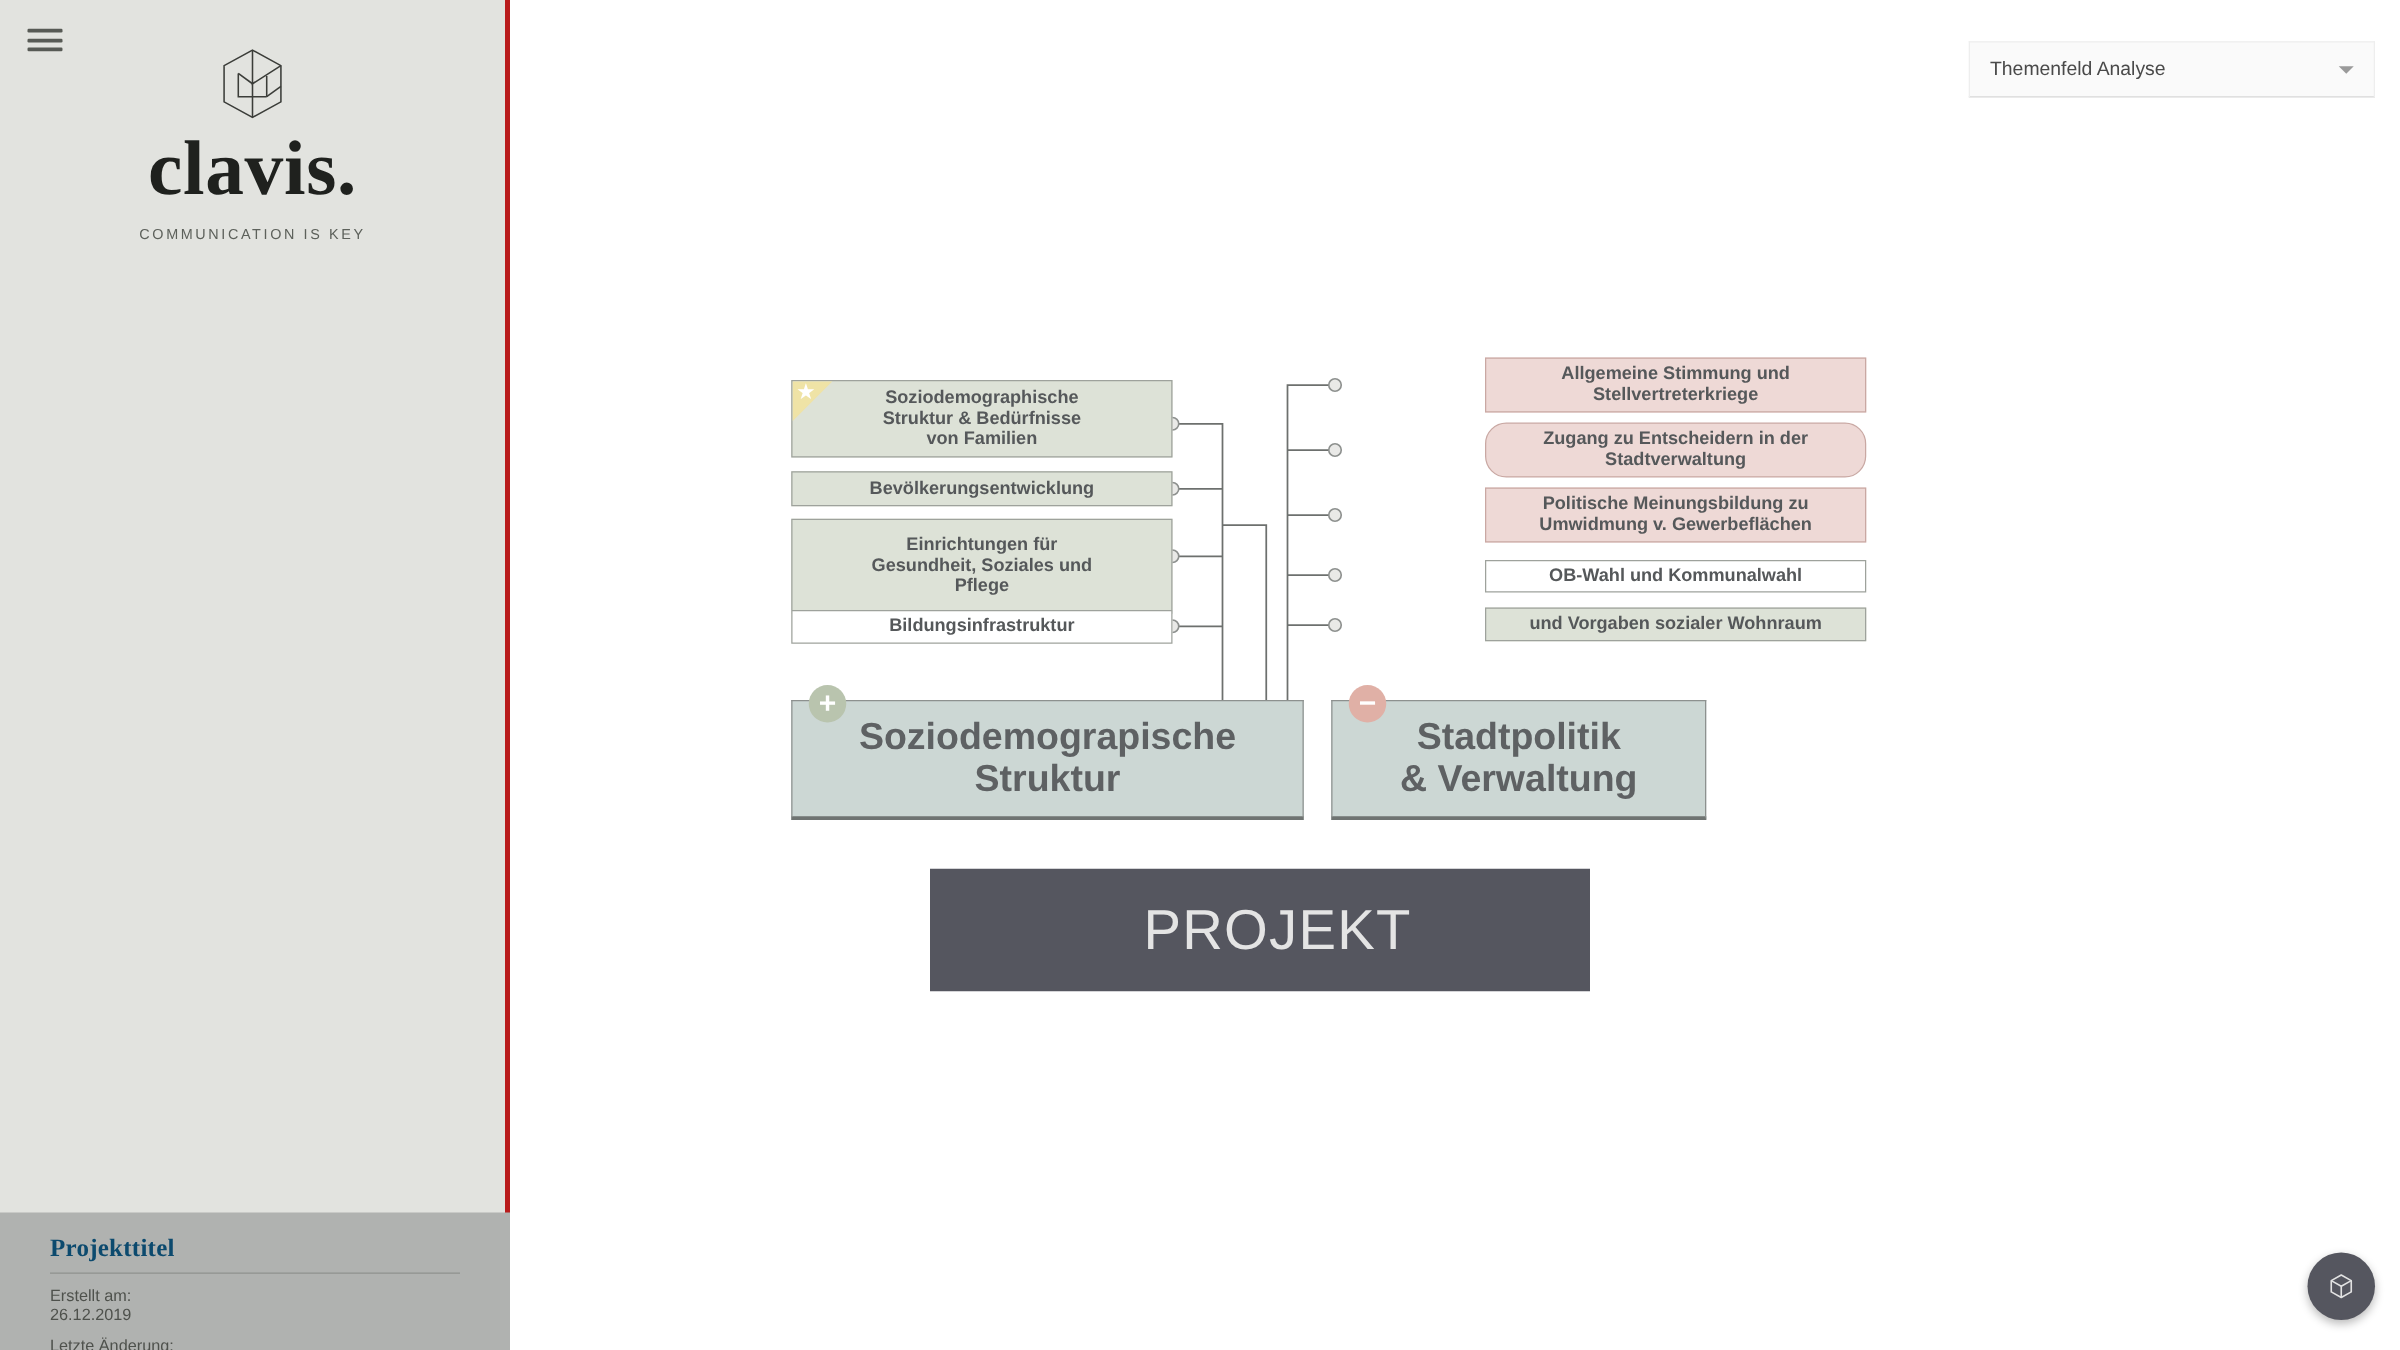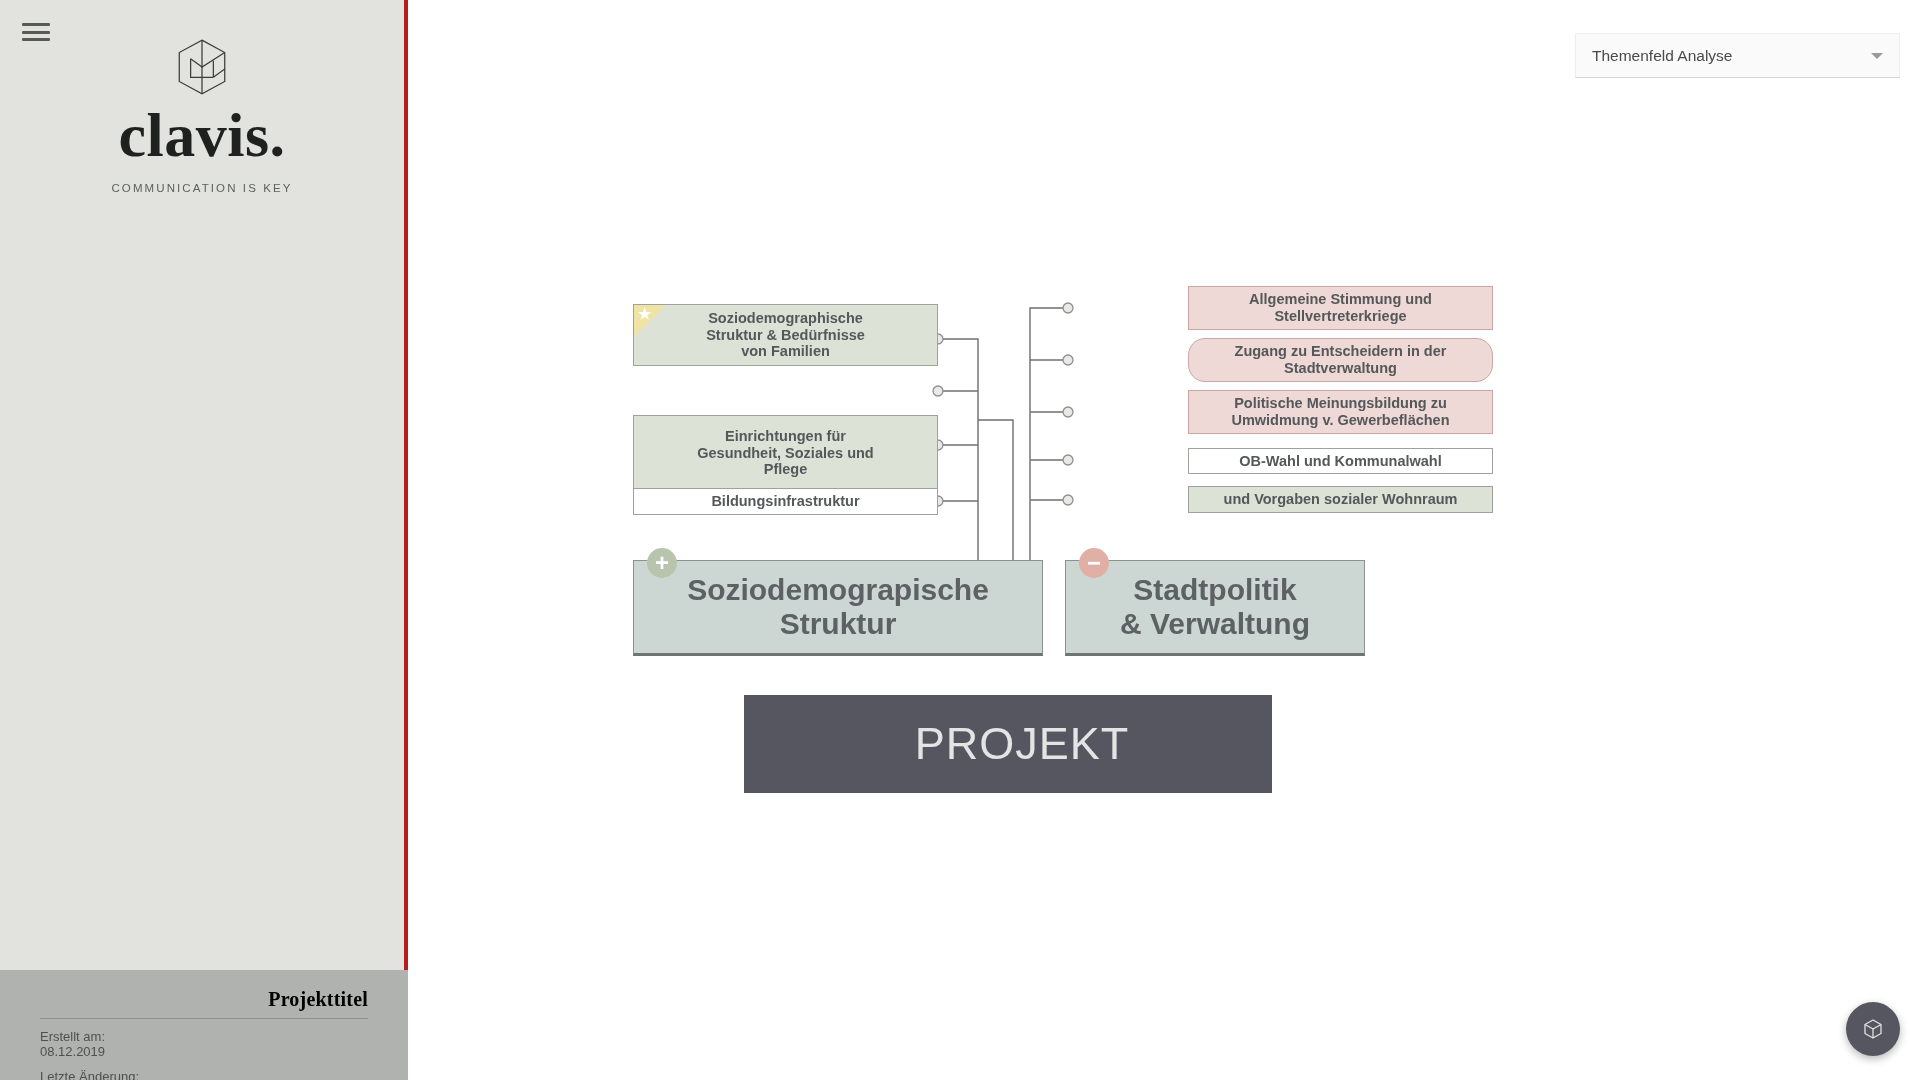--- a/index.html
+++ b/index.html
@@ -281,6 +281,9 @@
       </span>
     </div>
 
+    <div class="card green" style="left:225px; top:377px; width:305px; height:28px;">
+      <span>Bevölkerungsentwicklung</span>
+    </div>
 
     <div class="card green" style="left:225px; top:415px; width:305px; height:76px;">
       <span>

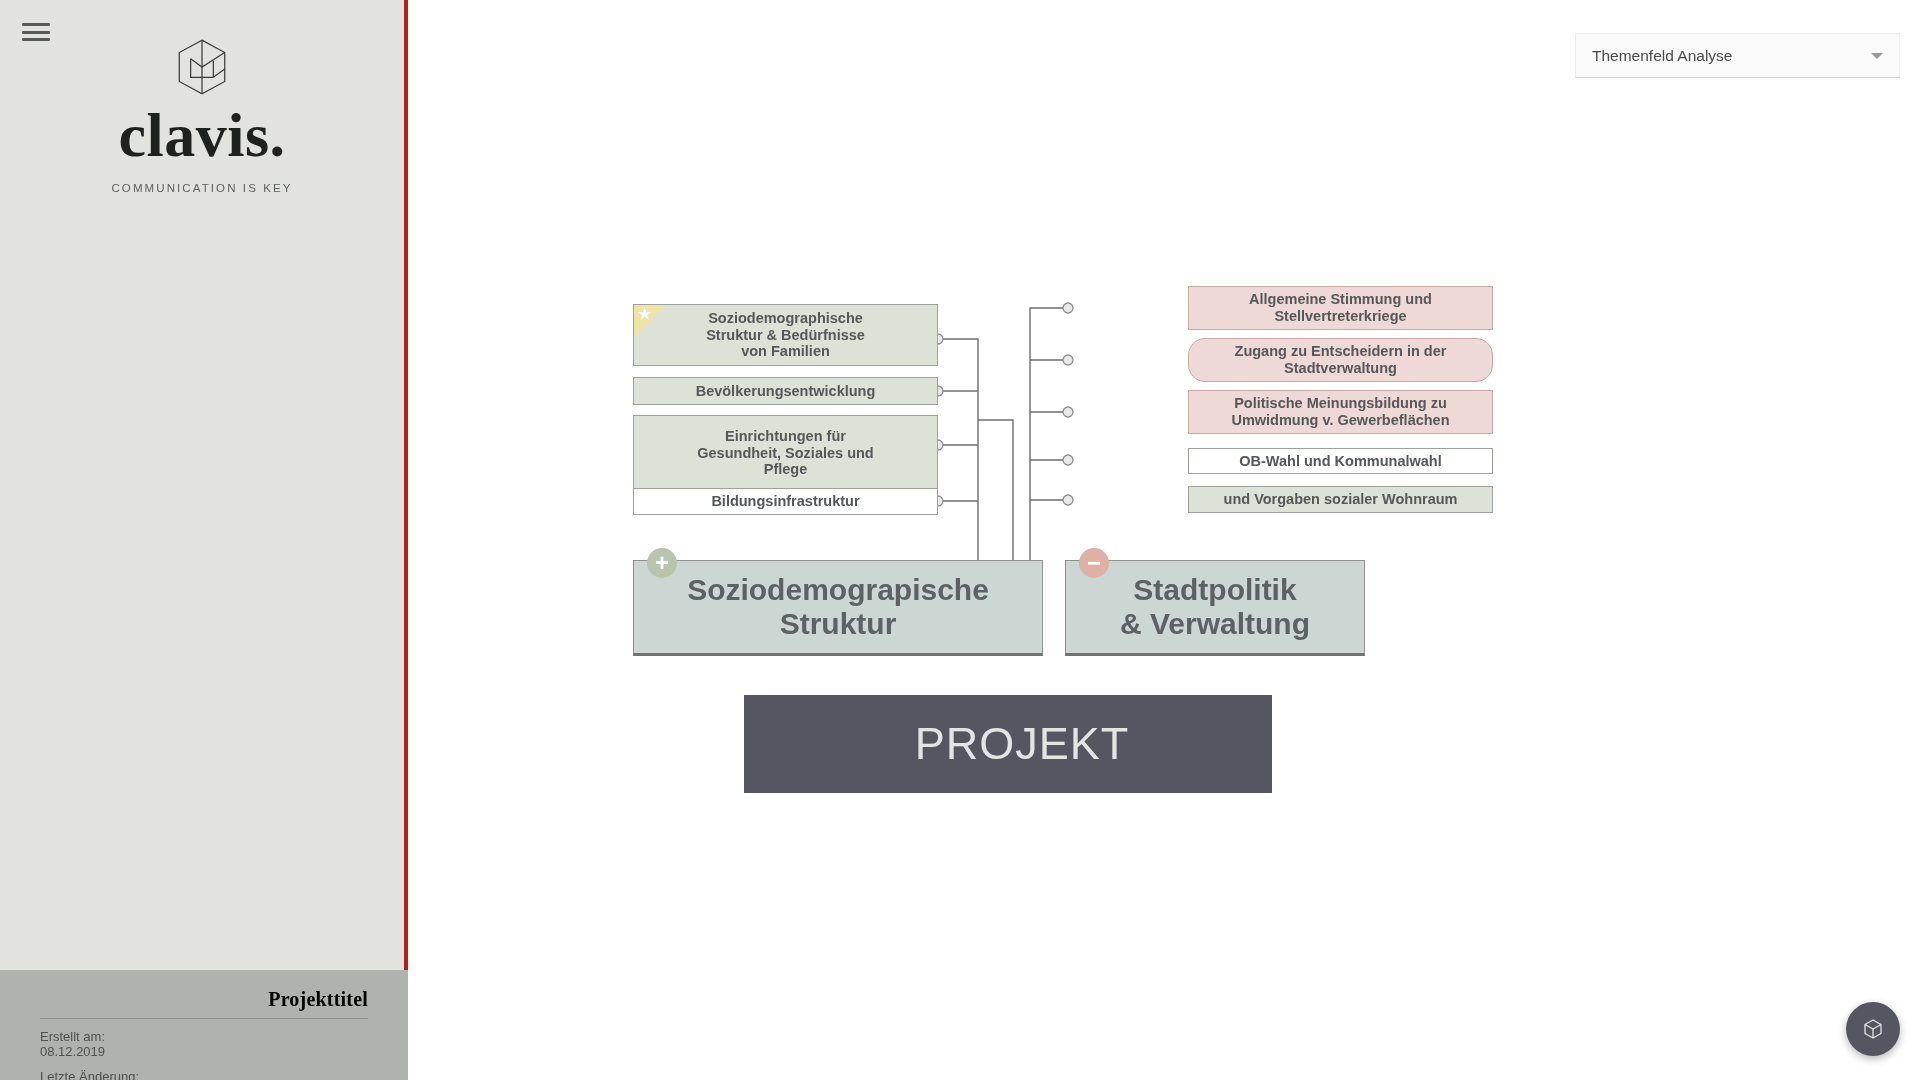--- a/index.html
+++ b/index.html
@@ -59,9 +59,8 @@
     font-family: "Liberation Serif", serif;
     font-weight: bold;
     font-size: 20px;
-    color: #000000;
+    color: #0c4a6e;
     letter-spacing: 0.2px;
-    text-align: right;
   }
   #project-divider {
     margin-top: 7px;

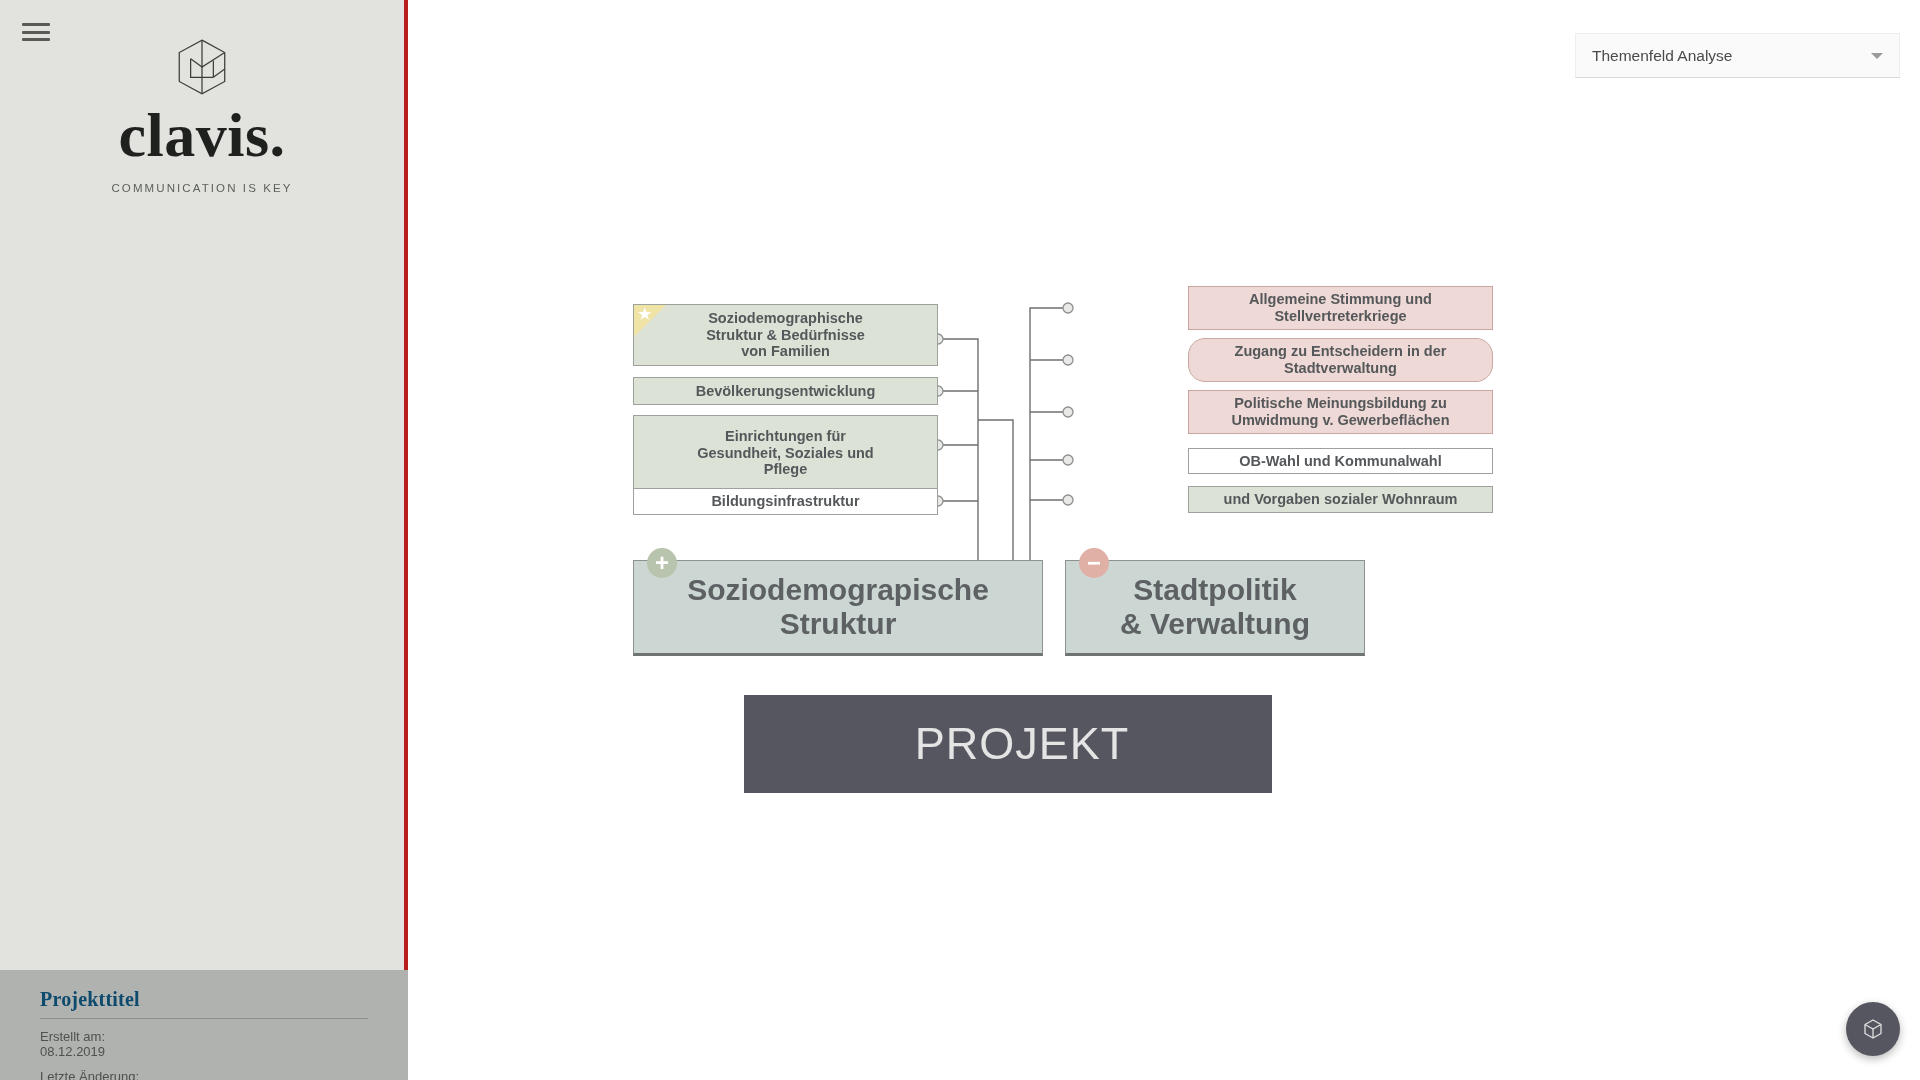--- a/index.html
+++ b/index.html
@@ -218,7 +218,7 @@
     <div id="project-divider"></div>
     <div class="meta-row">
       <span>Erstellt am:</span>
-      <span>08.12.2019</span>
+      <span>26.12.2019</span>
     </div>
     <div class="meta-row">
       <span>Letzte Änderung:</span>

